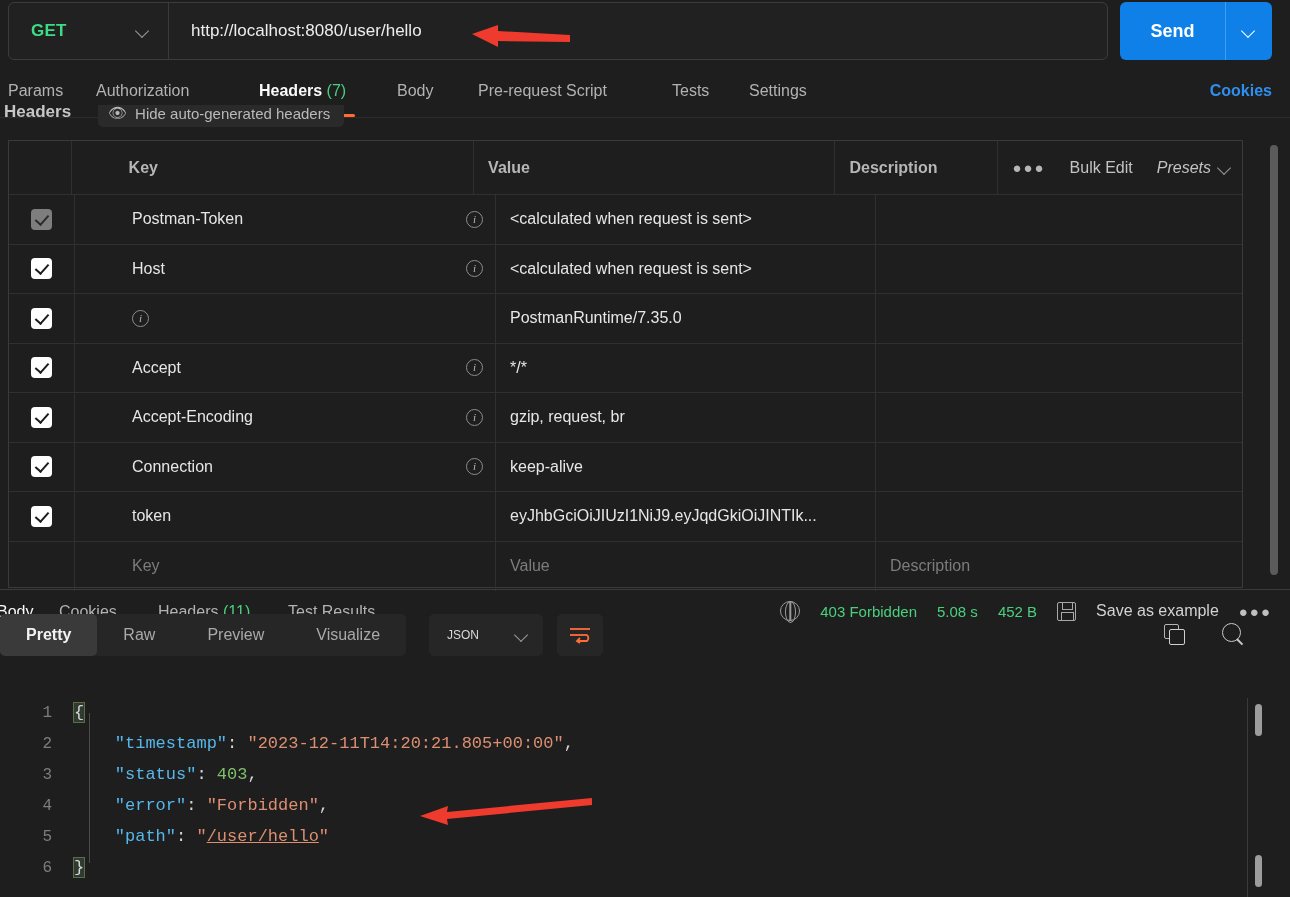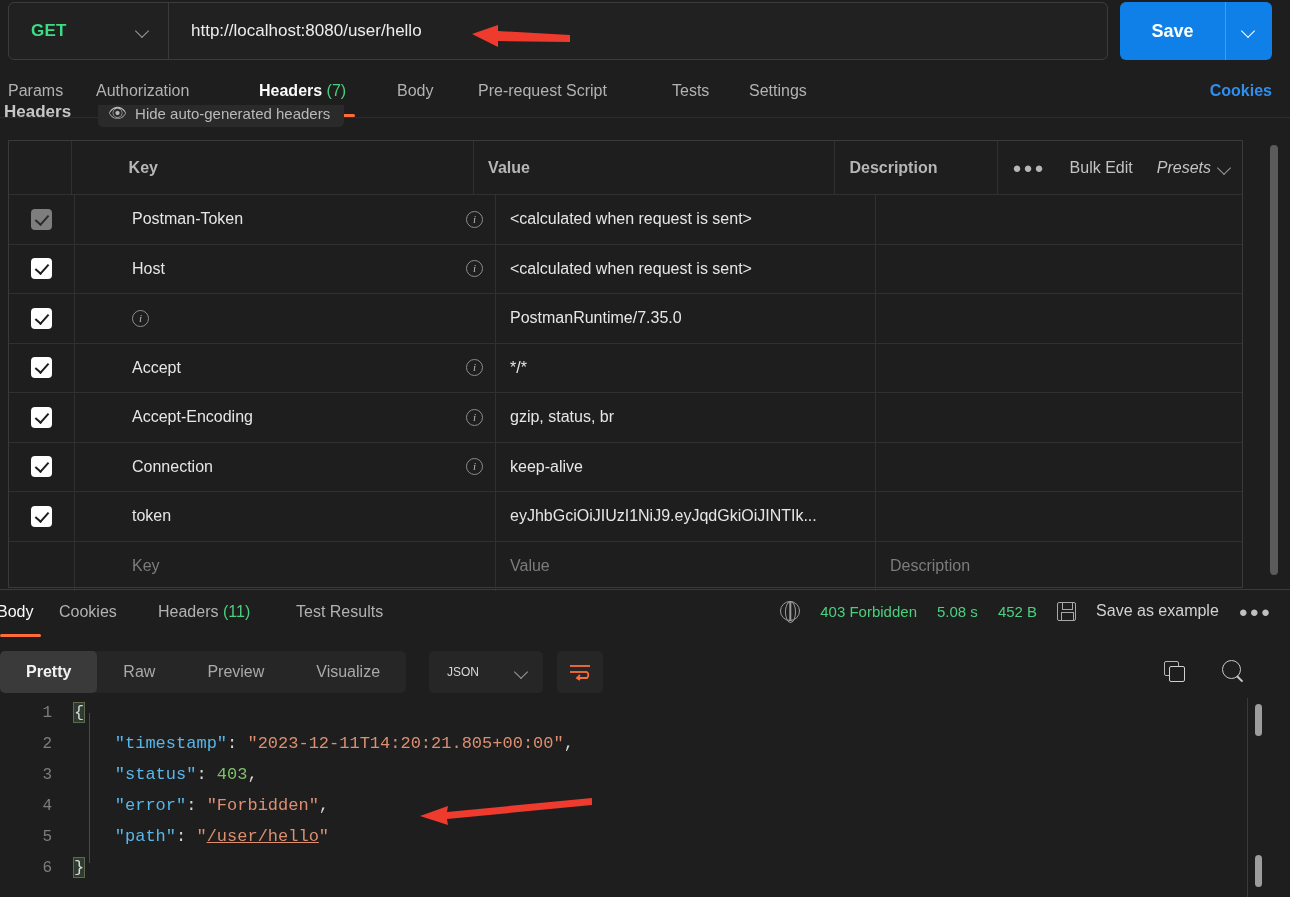--- a/index.html
+++ b/index.html
@@ -293,7 +293,7 @@
     <div class="url-text" data-name="url-input">http://localhost:8080/user/hello</div>
   </div>
   <div class="send-btn" data-name="send-button">
-    <span class="send-label" data-name="send-button-label">Save</span>
+    <span class="send-label" data-name="send-button-label">Send</span>
     <span class="send-caret" data-name="send-options-button">
       <span class="chev" data-name="chevron-down-icon"></span>
     </span>

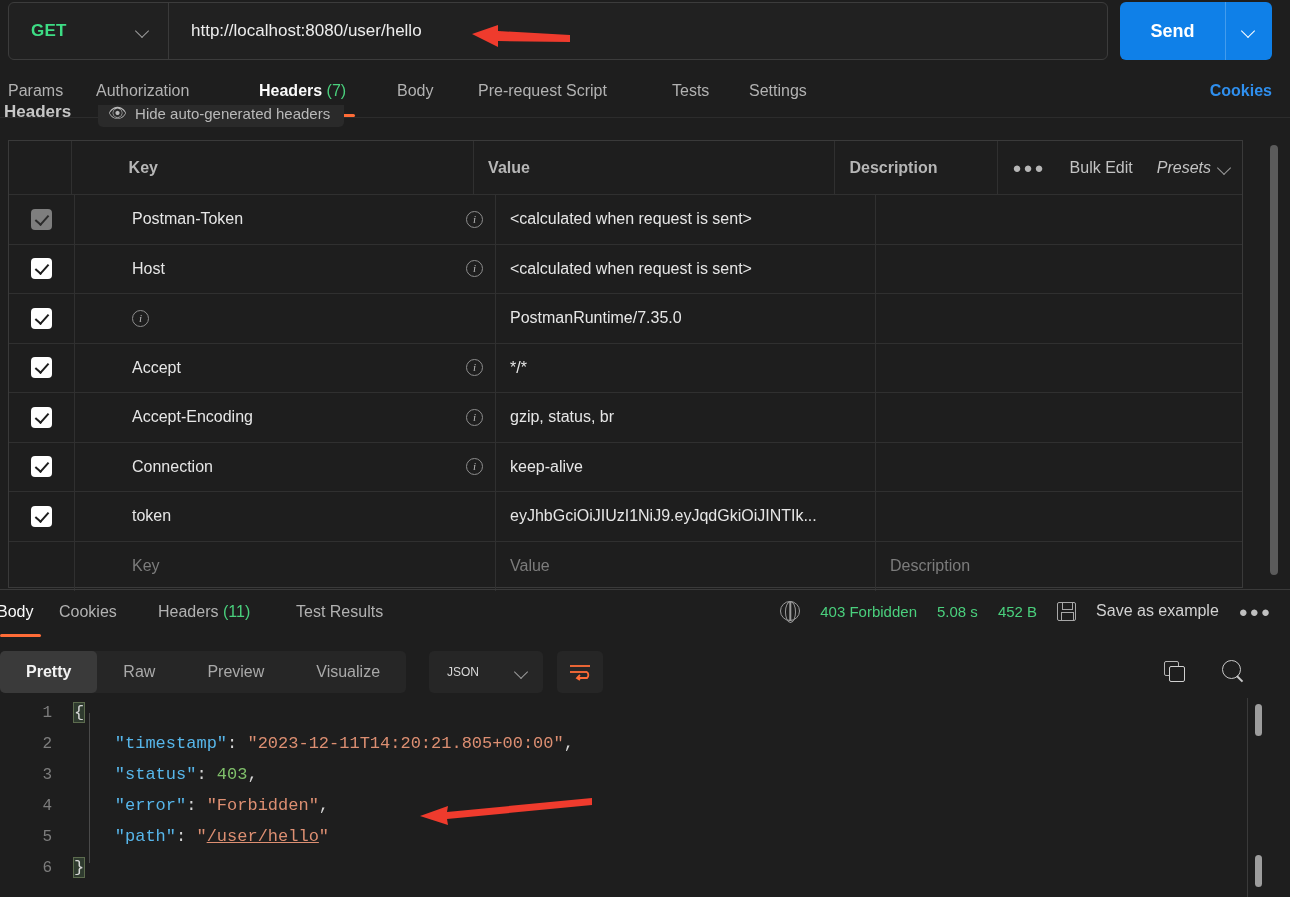--- a/index.html
+++ b/index.html
@@ -424,7 +424,7 @@
       <span class="info-icon" data-name="info-icon">i</span>
     </div>
     <div class="c-val" data-name="row-value-cell">
-        <span class="vtext" data-name="row-value-label">gzip, status, br</span>
+        <span class="vtext" data-name="row-value-label">gzip, request, br</span>
       </div>
     <div class="c-desc" data-name="row-description-cell">
         <span class="dtext" data-name="row-description-label"></span>

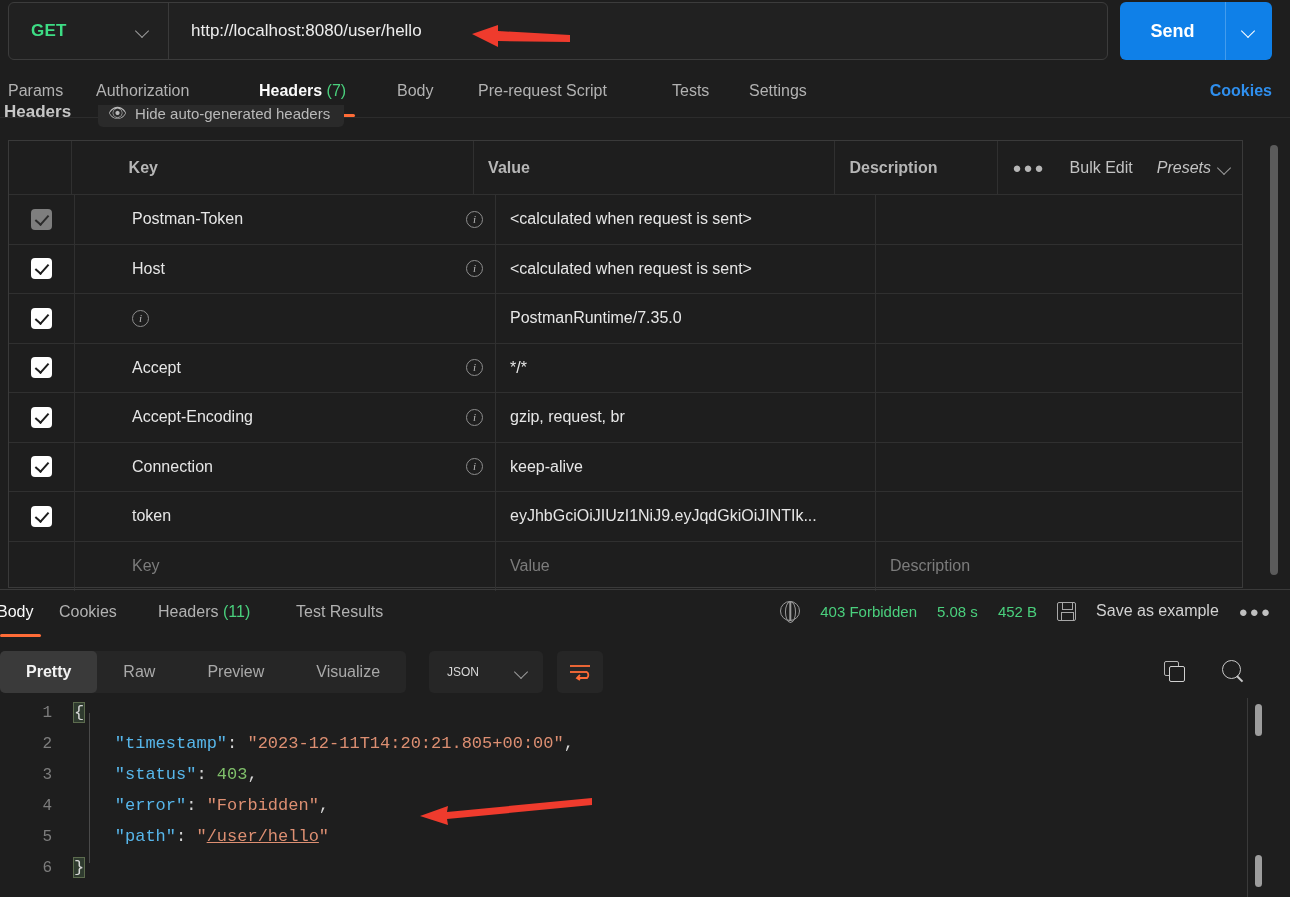--- a/index.html
+++ b/index.html
@@ -482,7 +482,7 @@
   <div class="resp-tab active" style="left:-3px" data-name="response-tab-body"><span data-name="tab-label">Body</span></div>
   <div class="resp-tab" style="left:59px" data-name="response-tab-cookies"><span data-name="tab-label">Cookies</span></div>
   <div class="resp-tab" style="left:158px" data-name="response-tab-headers"><span data-name="tab-label">Headers</span> <span class="cnt" data-name="tab-count">(11)</span></div>
-  <div class="resp-tab" style="left:296px" data-name="response-tab-test-results"><span data-name="tab-label">Test Results</span></div>
+  <div class="resp-tab" style="left:288px" data-name="response-tab-test-results"><span data-name="tab-label">Test Results</span></div>
   <div class="resp-underline" style="left:0px;width:41px" data-name="active-response-tab-indicator"></div>
 
   <div class="resp-meta" data-name="response-meta">

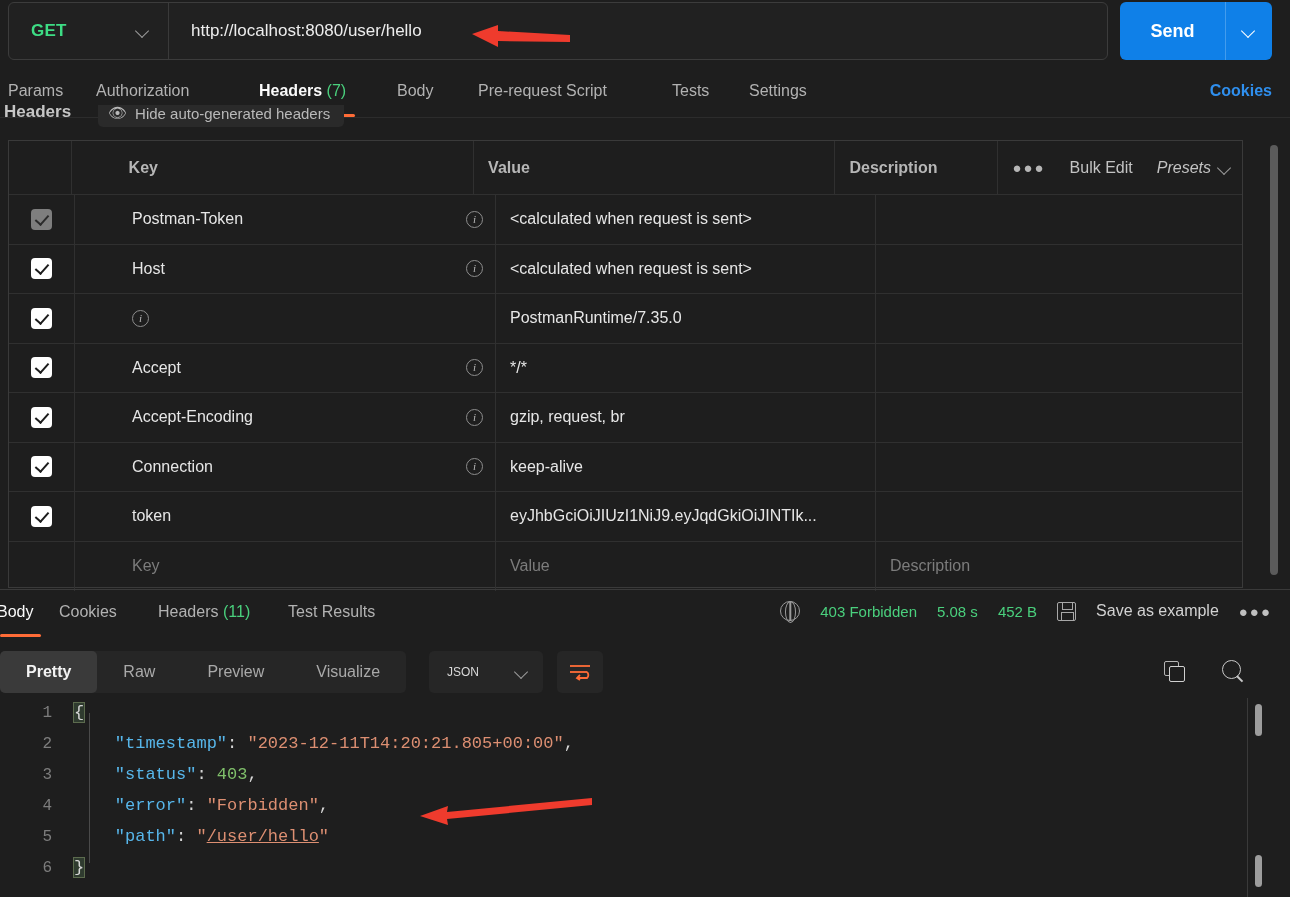--- a/index.html
+++ b/index.html
@@ -200,7 +200,7 @@
   .meta-dots { color: #c0c0c0; font-size: 15px; letter-spacing: 2px; }
 
   
-  .view-bar { position: absolute; left: 0; top: 649px; width: 1290px; height: 46px; }
+  .view-bar { position: absolute; left: 0; top: 612px; width: 1290px; height: 46px; }
   .view-group {
     position: absolute; left: 0; top: 2px; height: 42px;
     background: #262626; border-radius: 5px; display: flex; align-items: center;

